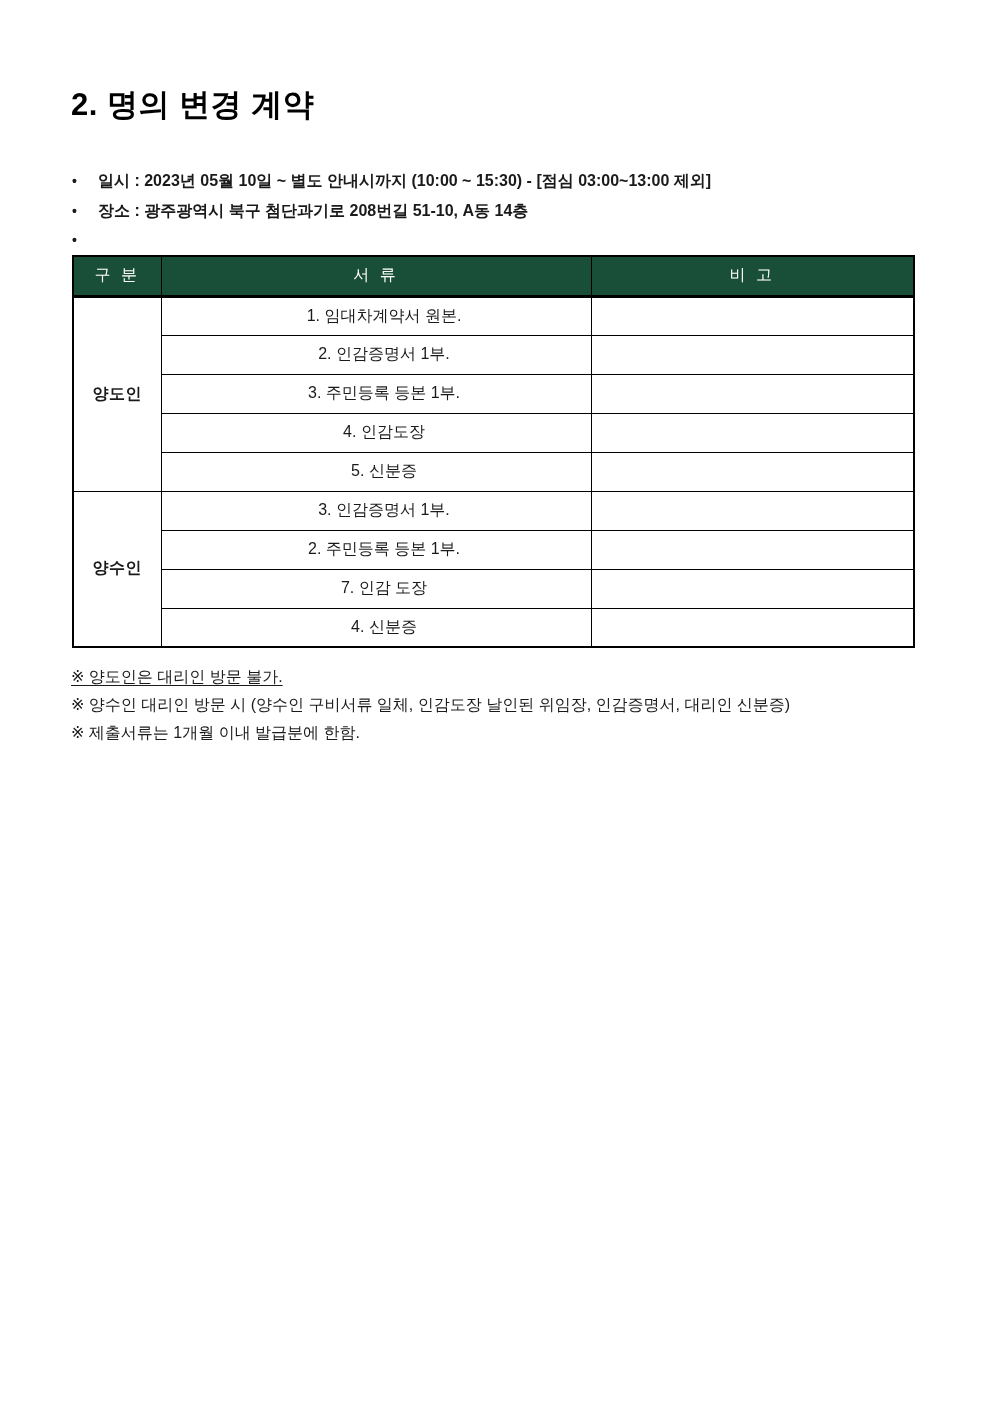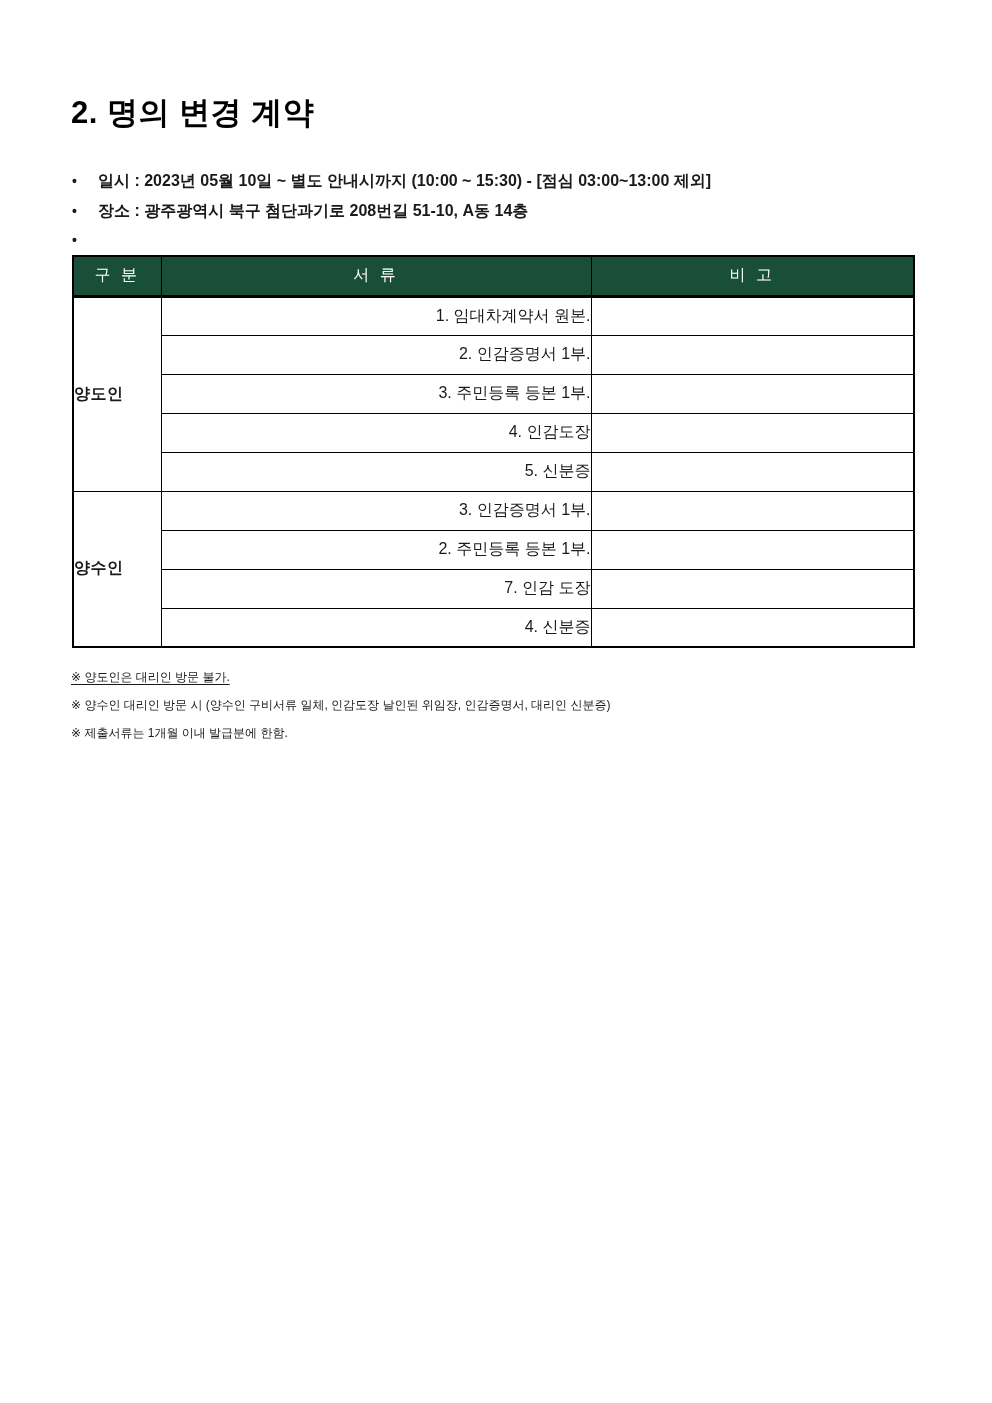--- a/index.html
+++ b/index.html
@@ -18,7 +18,7 @@
   
   .title {
     position:absolute;
-    top:92px;
+    top:84px;
     left:71px;
     font-size:31px;
     font-weight:bold;

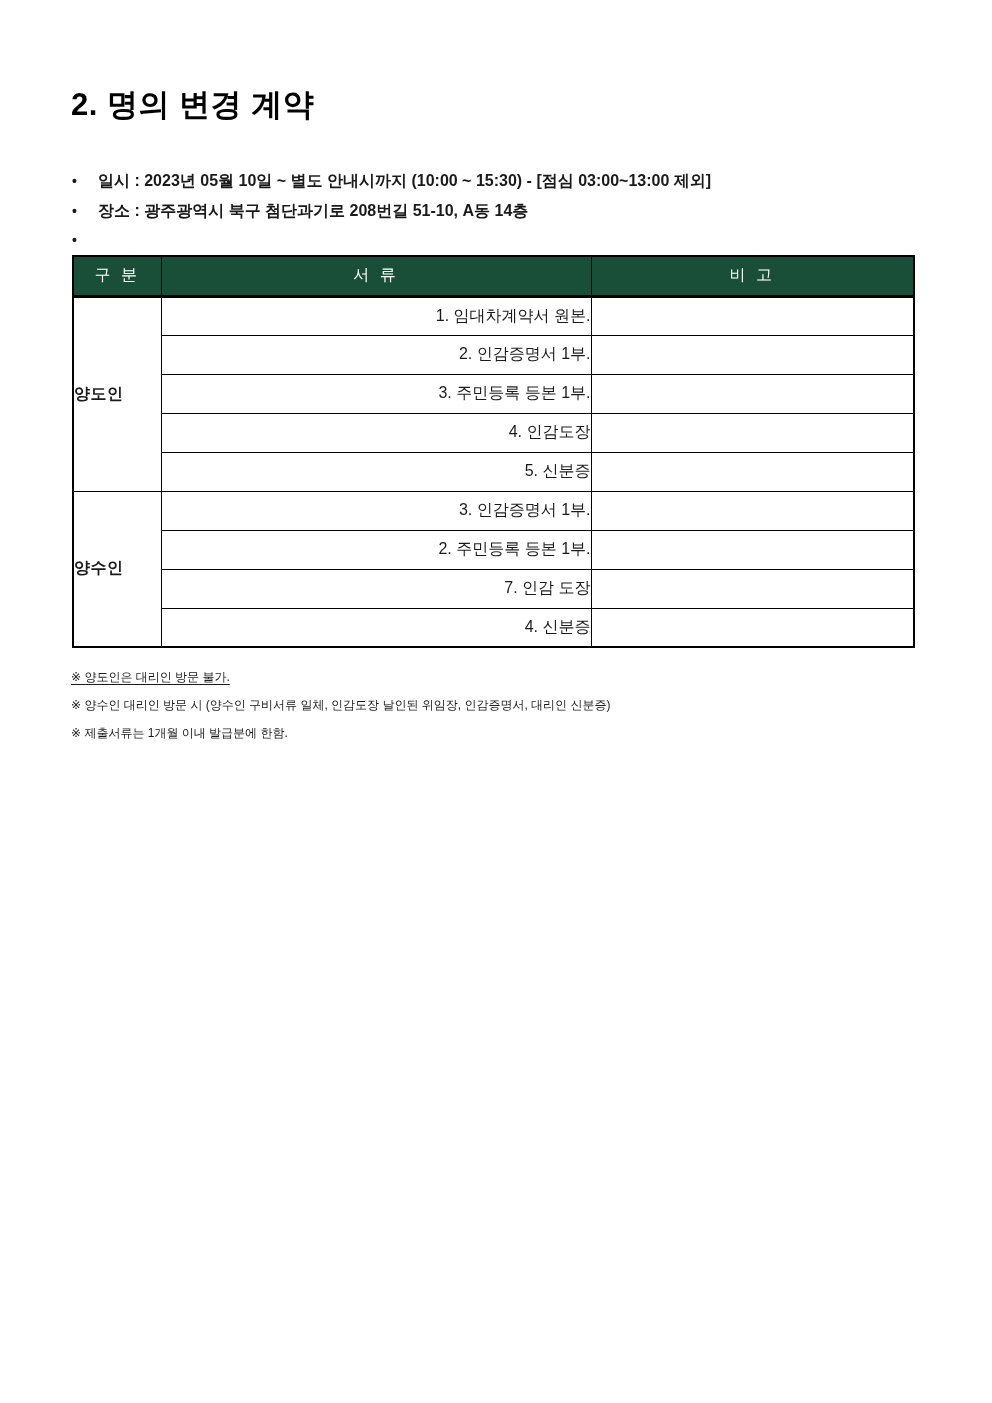--- a/index.html
+++ b/index.html
@@ -85,7 +85,7 @@
   }
   .doc-table td.item {
     padding-left:16px;
-    text-align:right;
+    text-align:center;
   }
   
   .notes {

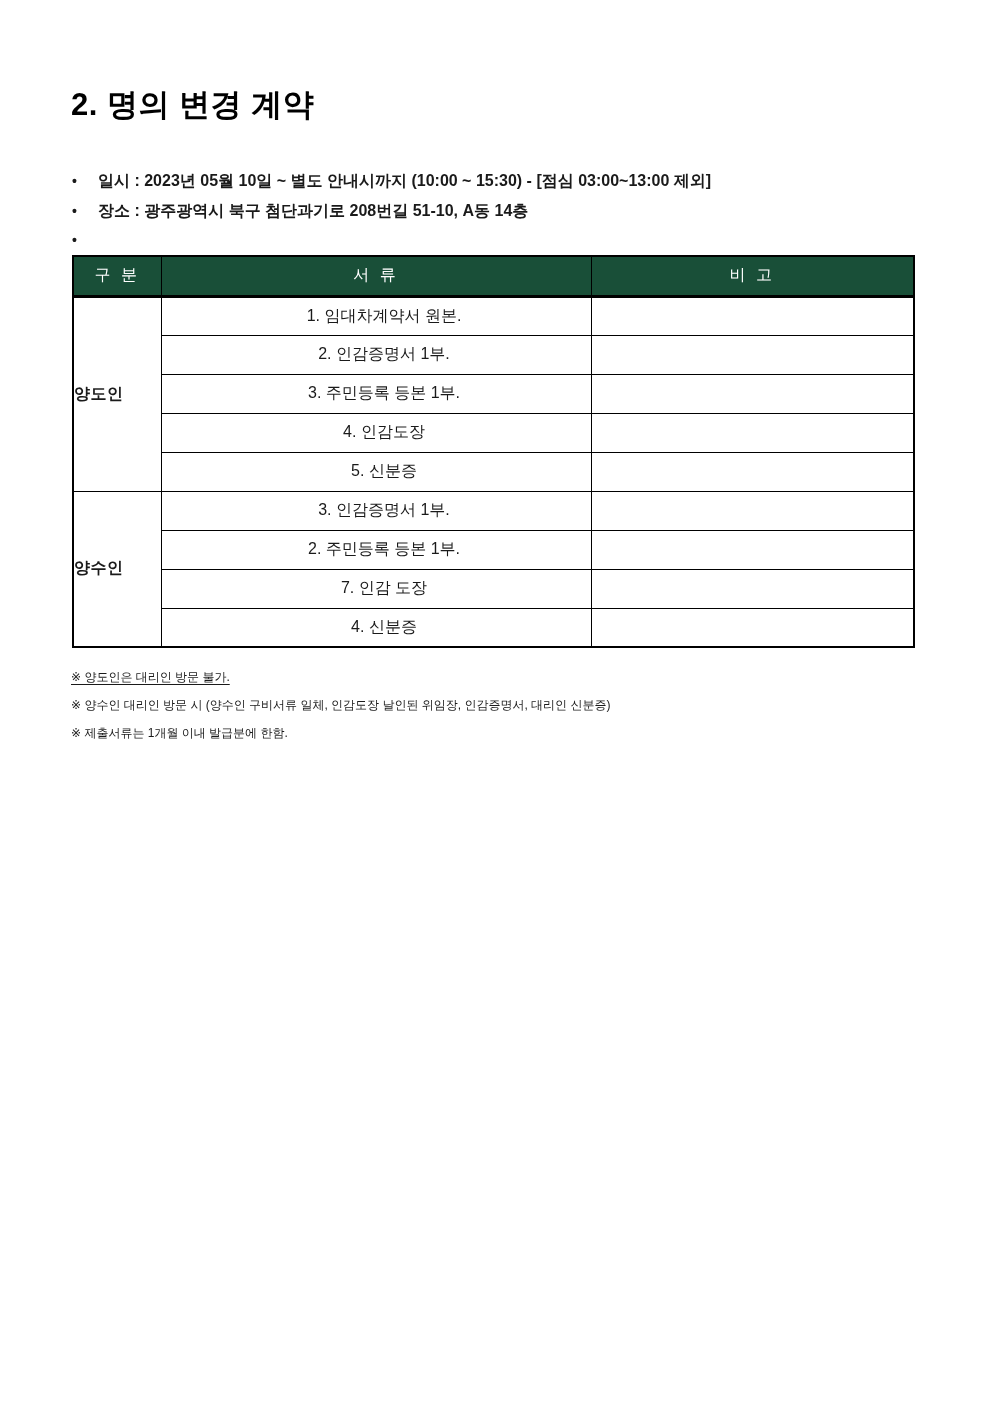--- a/index.html
+++ b/index.html
@@ -80,6 +80,7 @@
     background:#ffffff;
   }
   .doc-table td.group {
+    text-align:center;
     font-weight:bold;
     letter-spacing:0.5px;
   }

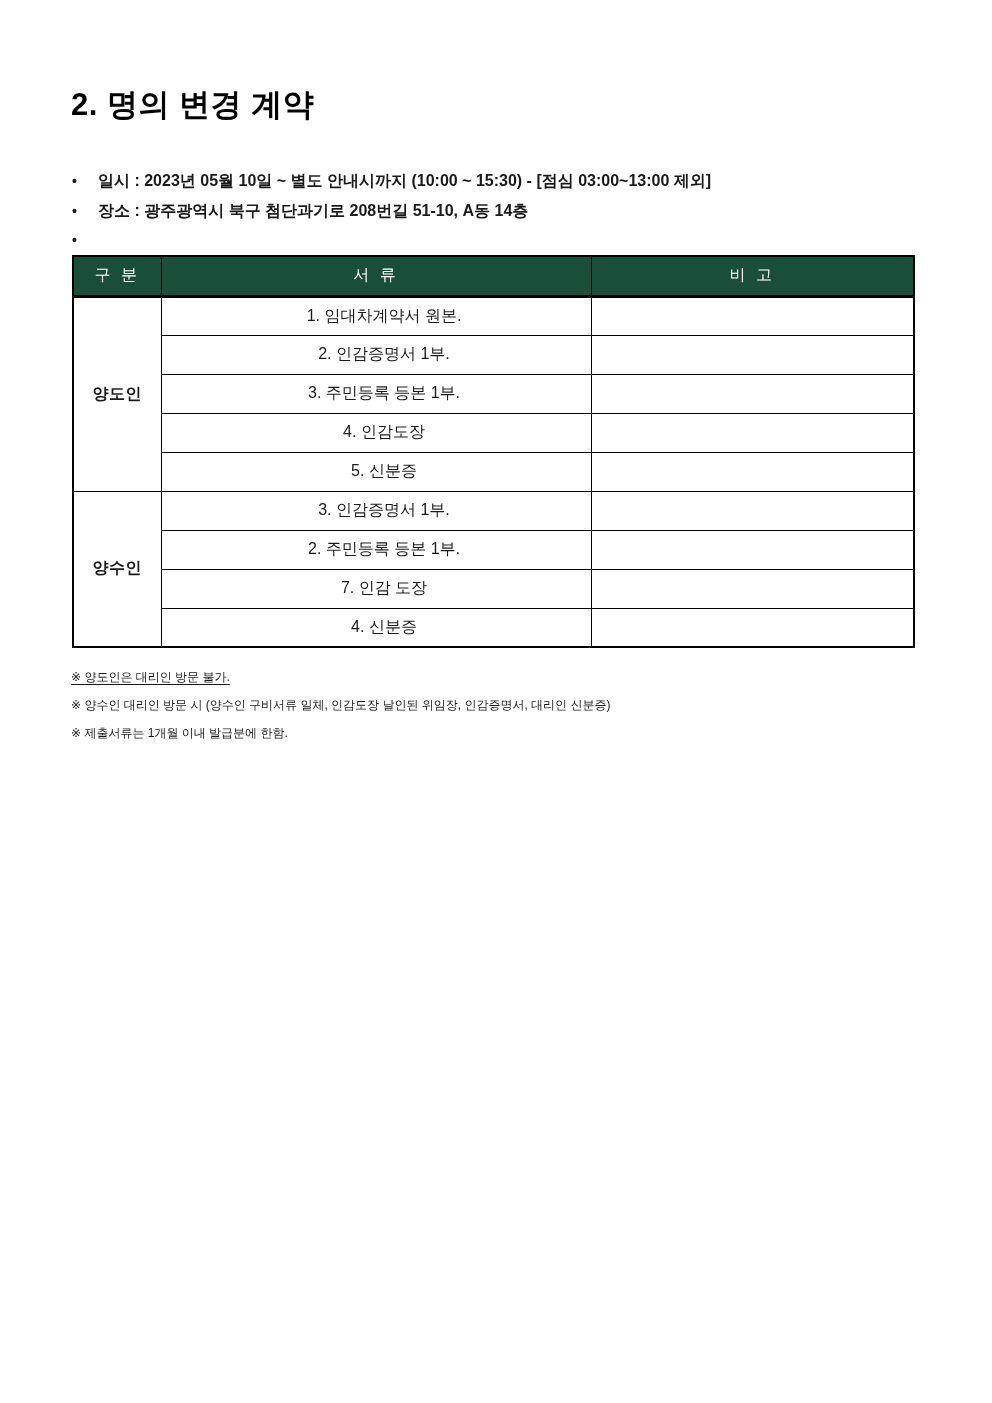--- a/index.html
+++ b/index.html
@@ -96,7 +96,7 @@
   }
   .note {
     line-height:28px;
-    font-size:12px;
+    font-size:16px;
     color:#1a1a1a;
     white-space:nowrap;
   }

